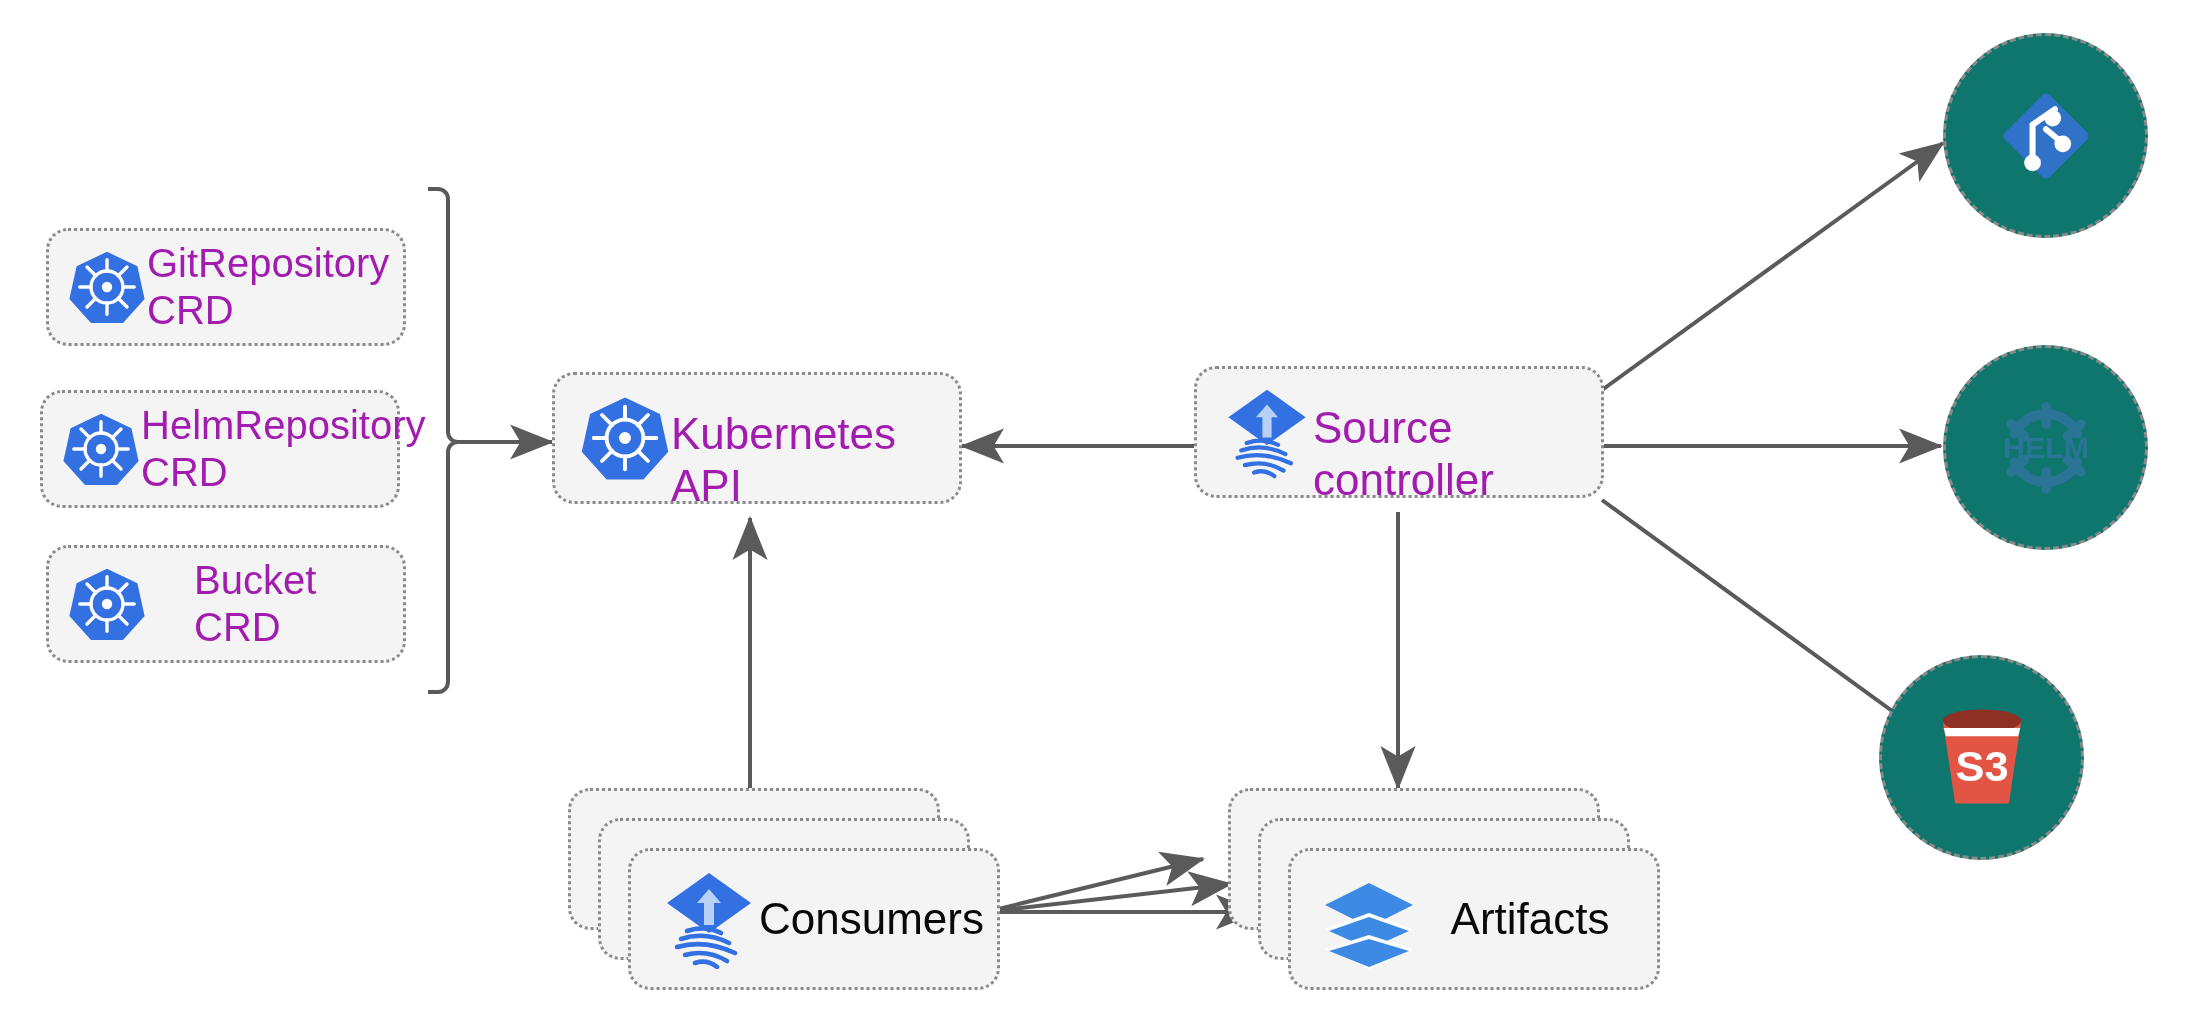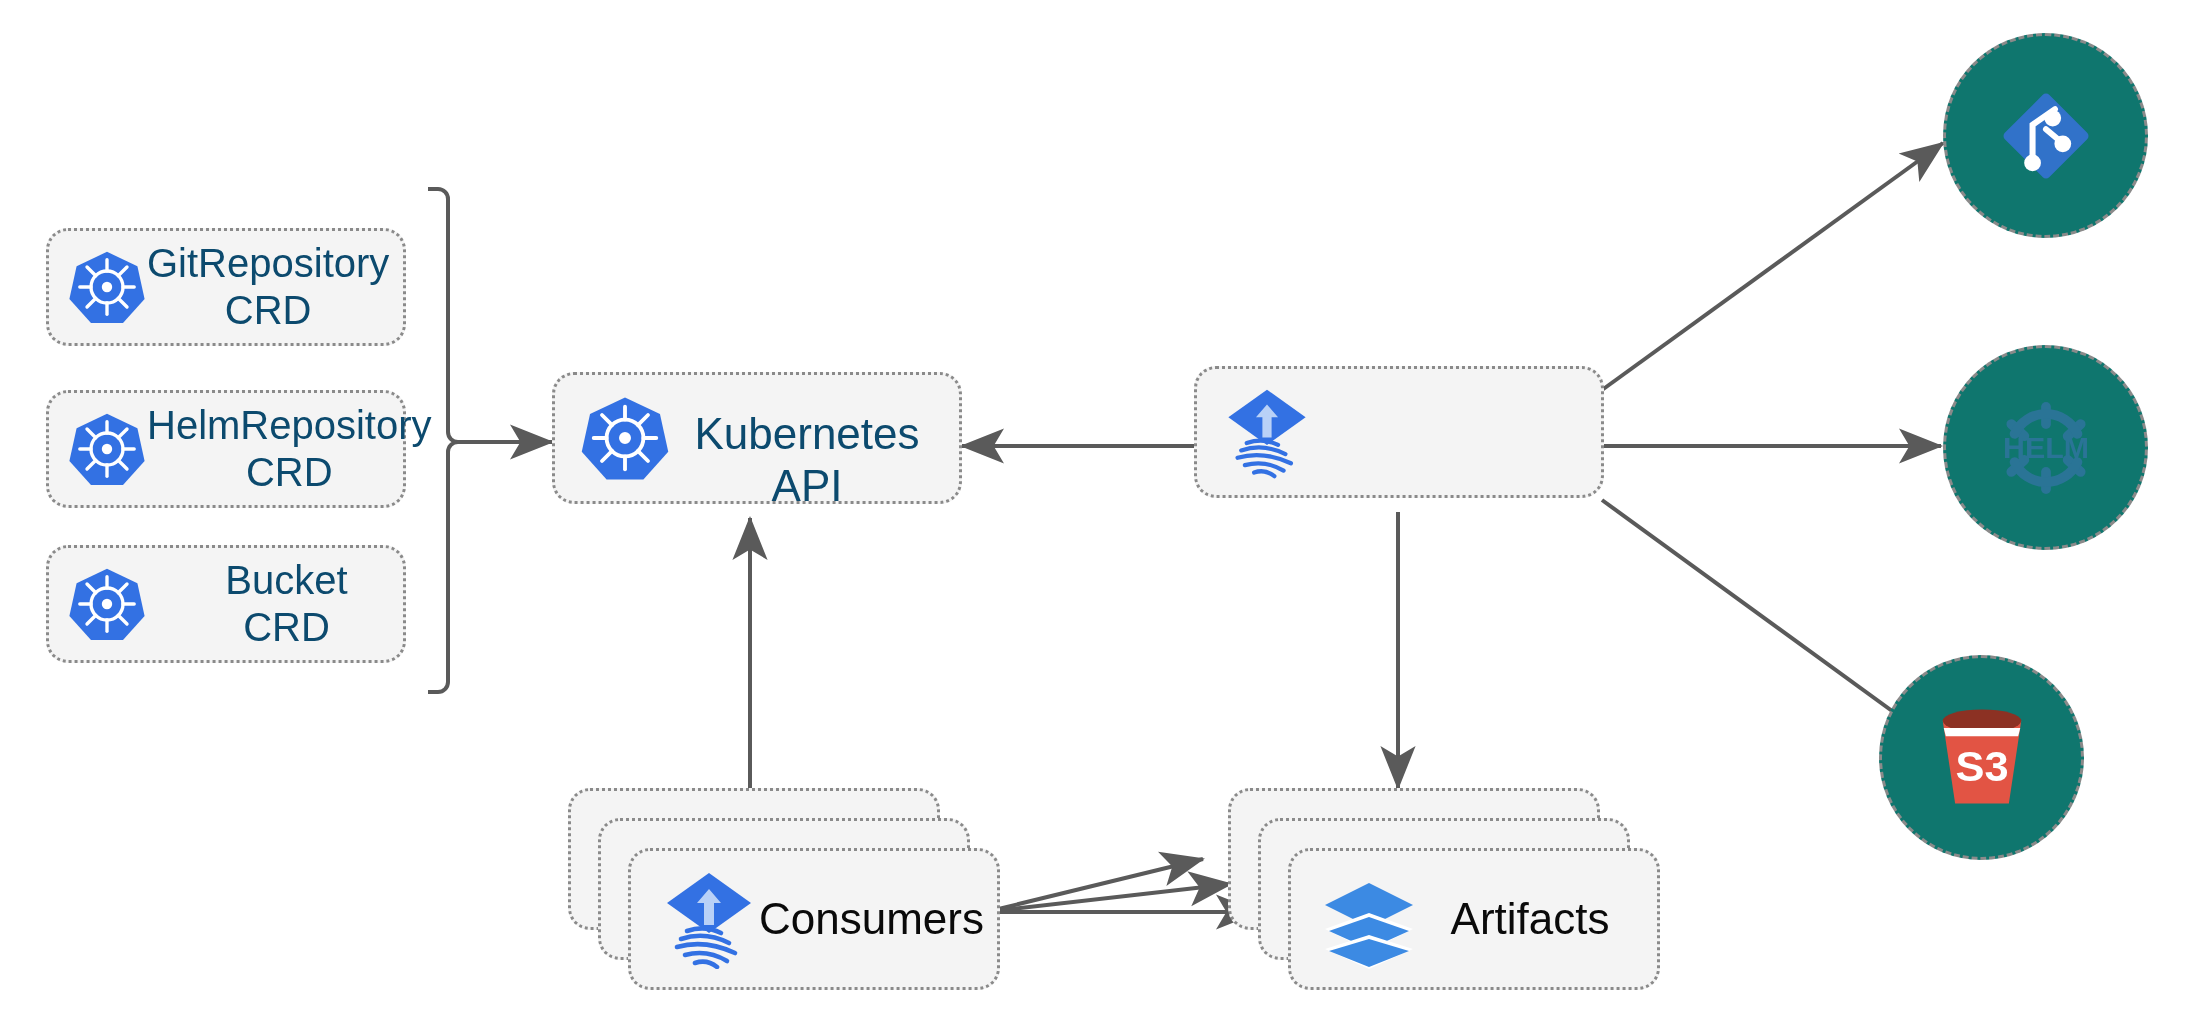--- a/index.html
+++ b/index.html
@@ -14,7 +14,7 @@
         background:#f4f4f4;border:3px dotted #8a8a8a;border-radius:22px;
         display:flex;align-items:center;}
   .node .ico{flex:0 0 auto;display:flex;align-items:center;justify-content:center;}
-  .node .lbl{flex:1 1 auto;text-align:center;color:#0c4a6e;line-height:1.18;
+  .node .lbl{flex:1 1 auto;text-align:left;color:#a21caf;line-height:1.18;
              white-space:pre-line;}
 
   .crd{width:360px;height:118px;padding:0 14px 0 18px;}

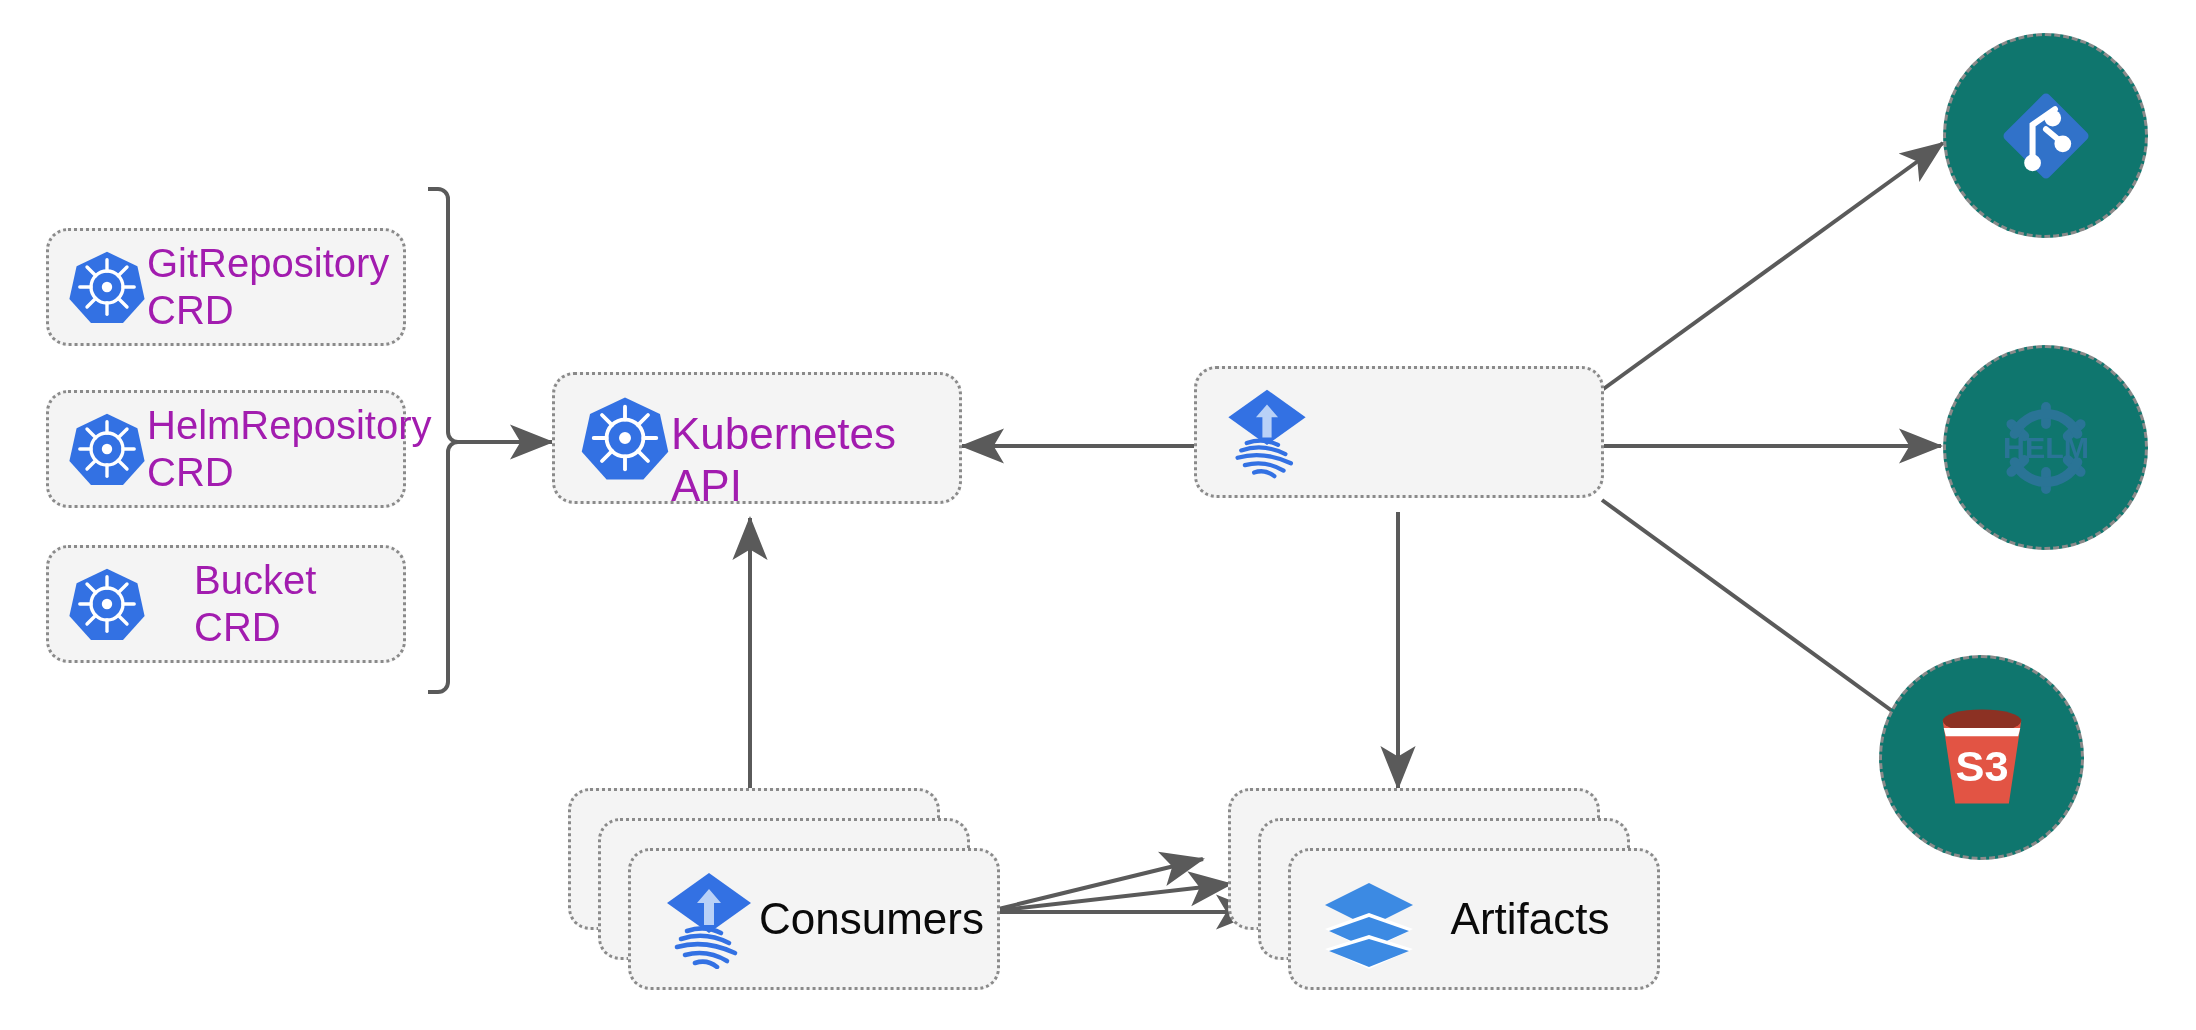--- a/index.html
+++ b/index.html
@@ -98,7 +98,7 @@
 CRD</span>
   </div>
 
-  <div class="node crd" style="left:46px;top:390px;">
+  <div class="node crd" style="left:40px;top:390px;">
     <span class="ico">
       <svg viewBox="0 0 100 100" width="80" height="80">
         <path d="M50 6 L88 24 L97 65 L70 95 L30 95 L3 65 L12 24 Z" fill="#3371e3"></path>

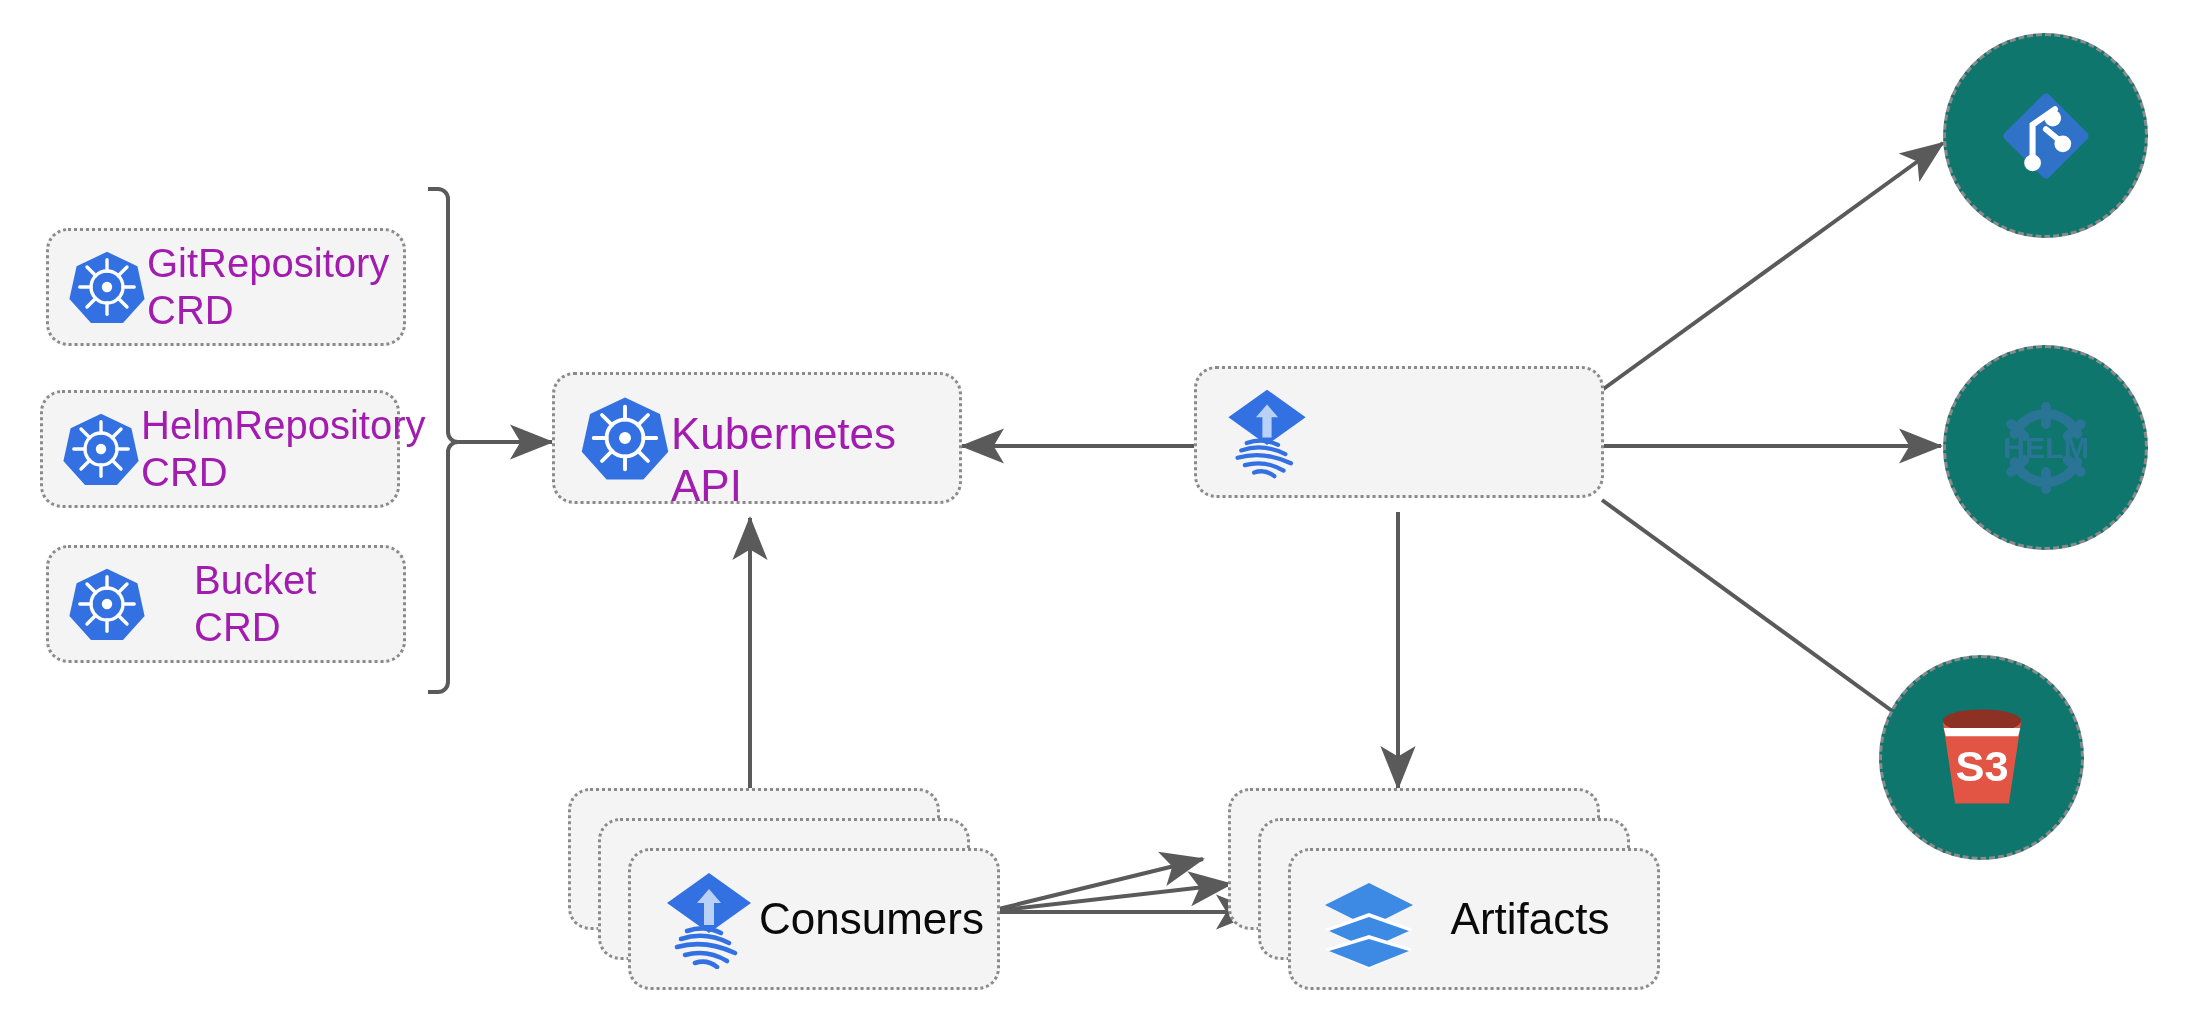--- a/index.html
+++ b/index.html
@@ -177,6 +177,8 @@
         </g>
       </svg>
     </span>
+    <span class="lbl">Source
+controller</span>
   </div>
 
   <div class="stackwrap" style="left:568px;top:788px;width:430px;height:210px;">

